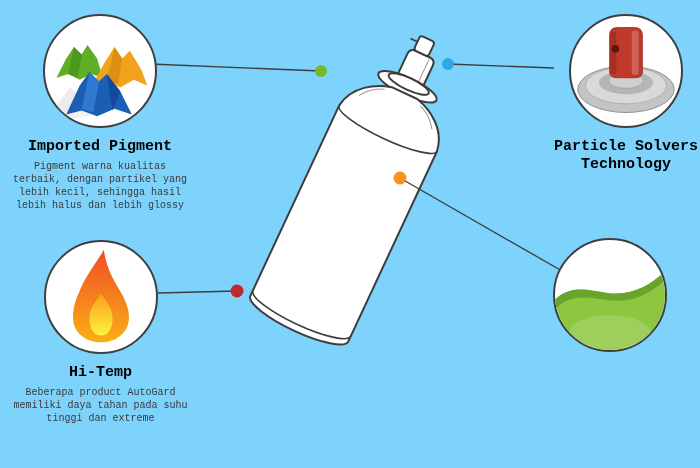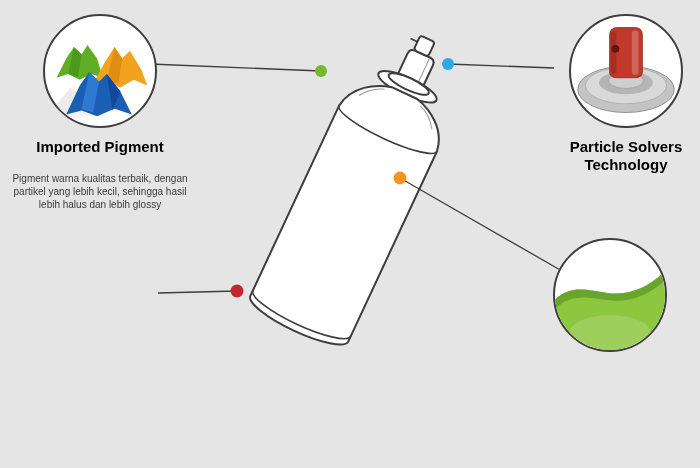--- a/index.html
+++ b/index.html
@@ -4,8 +4,8 @@
 <style>
   html,body { margin:0; padding:0; background:#ffffff; }
   .canvas {
-    position:relative; width:700px; height:468px; background:#e5e5e5;
-    font-family:Liberation Sans, sans-serif; overflow:hidden;
+    position:relative; width:700px; height:468px; background:#7dd3fc;
+    font-family:Liberation Mono, monospace; overflow:hidden;
   }
   .overlay { position:absolute; left:0; top:0; }
   .feature { position:absolute; display:flex; flex-direction:column; align-items:center; text-align:center; }

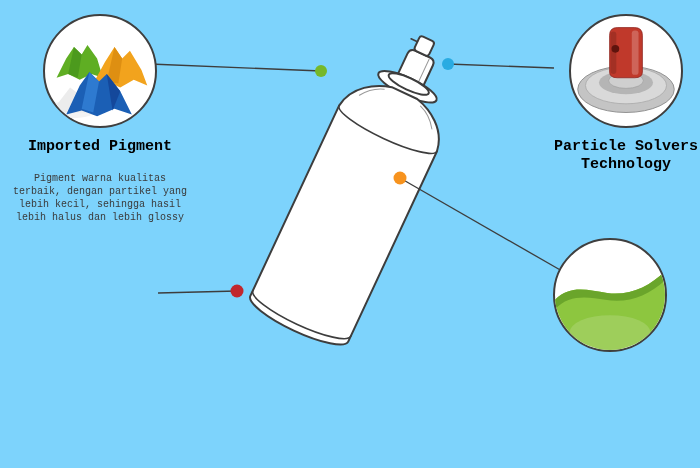--- a/index.html
+++ b/index.html
@@ -15,7 +15,7 @@
   }
   .circle svg { display:block; width:100%; height:100%; }
   .title { font-size:15px; font-weight:700; color:#000; margin-top:10px; line-height:1.2; }
-  .desc  { font-size:10px; color:#3a3a3a; margin-top:16px; line-height:1.3; width:100%; }
+  .desc  { font-size:10px; color:#3a3a3a; margin-top:4px; line-height:1.3; width:100%; }
   .f-tl { left:10px;  top:14px;  width:180px; }
   .f-tr { left:536px; top:14px;  width:180px; }
   .f-bl { left:13px;  top:240px; width:175px; }

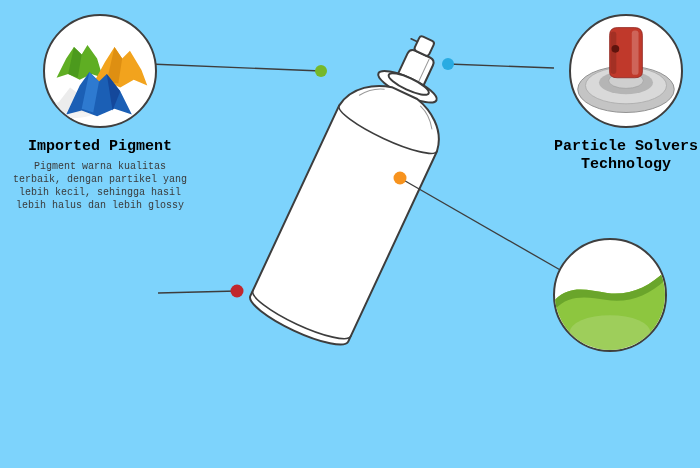--- a/index.html
+++ b/index.html
@@ -102,6 +102,22 @@
     <div class="title">Particle Solvers Technology</div>
   </div>
 
+  <div class="feature f-bl">
+    <div class="circle">
+      <svg viewBox="0 0 114 114">
+        <defs>
+          <linearGradient id="fi" x1="0" y1="0" x2="0" y2="1">
+            <stop offset="0" stop-color="#f9a11b"></stop>
+            <stop offset="1" stop-color="#fff23e"></stop>
+          </linearGradient>
+        </defs>
+        <path d="M60 8 C 52 22 42 34 36 48 C 30 62 28 68 28 78 C 28 94 41 104 57 104 C 73 104 86 94 86 78 C 86 66 80 56 74 46 C 68 36 62 24 60 8 Z" fill="url(#fo)"></path>
+        <path d="M57 54 C 50 63 45 70 45 79 C 45 90 50 97 57 97 C 64 97 69 90 69 79 C 69 70 64 63 57 54 Z" fill="url(#fi)"></path>
+      </svg>
+    </div>
+    <div class="title">Hi-Temp</div>
+    <div class="desc">Beberapa product AutoGard memiliki daya tahan pada suhu tinggi dan extreme</div>
+  </div>
 
   <div class="feature f-br">
     <div class="circle">

